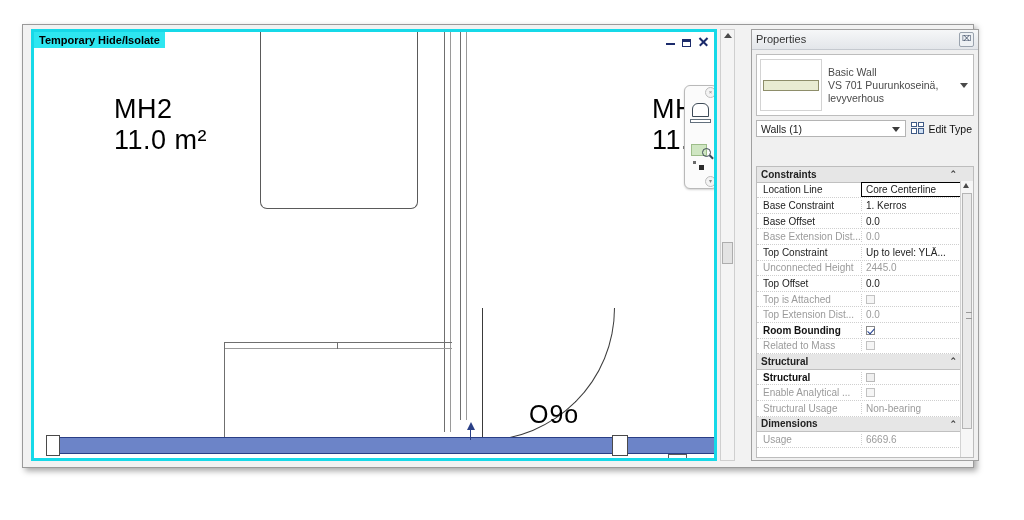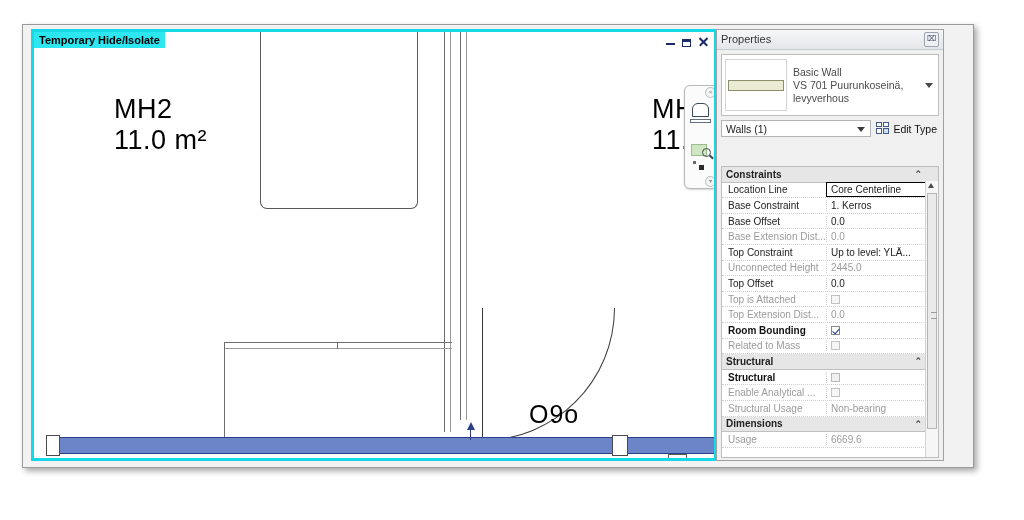--- a/index.html
+++ b/index.html
@@ -140,7 +140,7 @@
 
   
   #props{
-    position:absolute;left:693px;top:4px;width:228px;height:432px;
+    position:absolute;left:728px;top:4px;width:228px;height:432px;
     background:#f0f0f0;border:1px solid #a0a0a0;box-sizing:border-box;
     font-size:10px;color:#222;overflow:hidden;
   }

